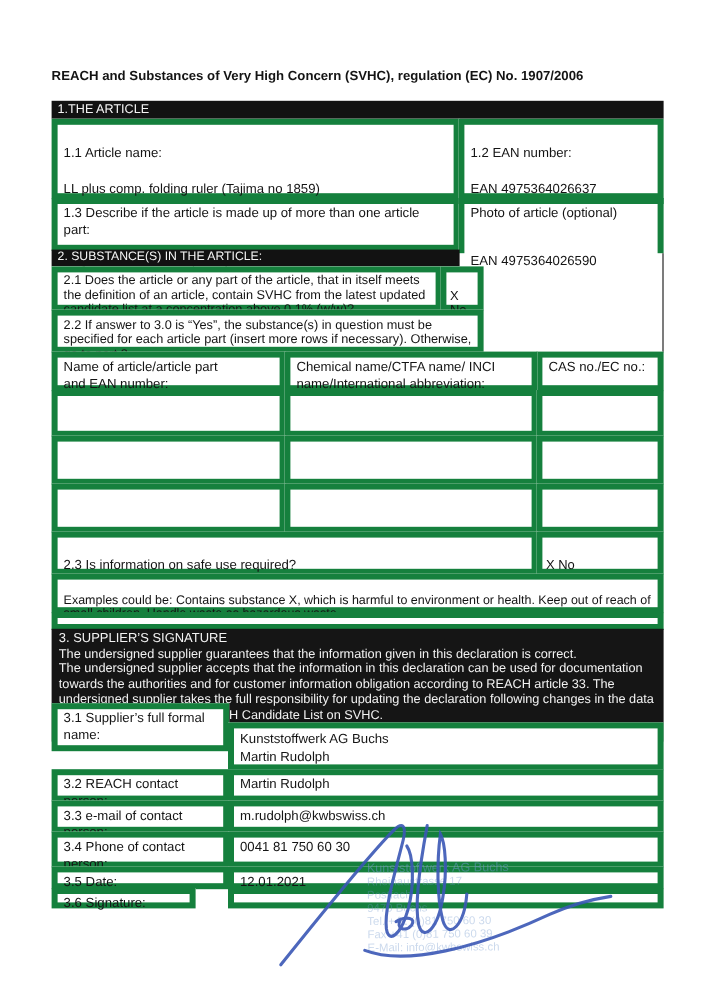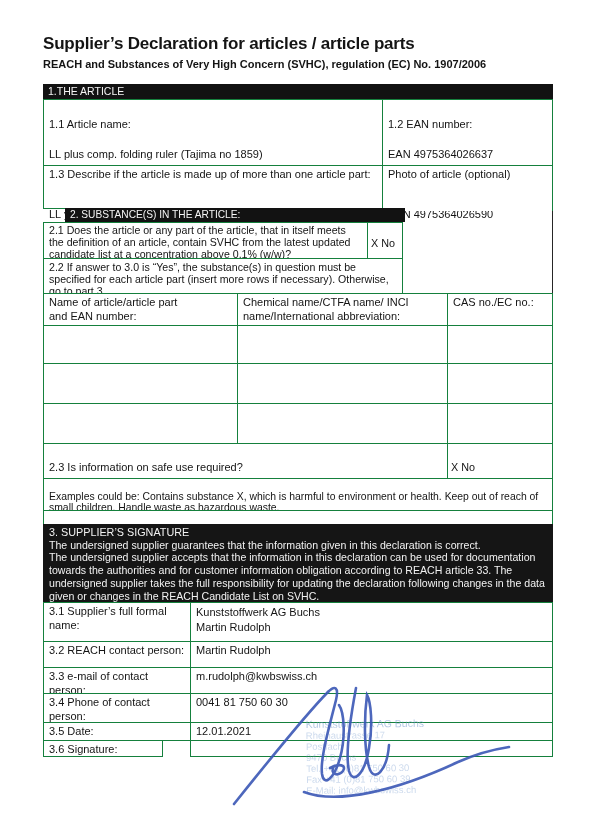--- a/index.html
+++ b/index.html
@@ -38,7 +38,6 @@
 
 <div class="page">
 
-  <div class="abs doc-title" style="left:43px;top:34px;width:520px;">Supplier’s Declaration for articles / article parts</div>
   <div class="abs doc-subtitle" style="left:43px;top:58px;width:520px;">REACH and Substances of Very High Concern (SVHC), regulation (EC) No. 1907/2006</div>
 
   <div class="abs bar" style="left:43px;top:84px;width:510px;height:15px;">1.THE ARTICLE</div>

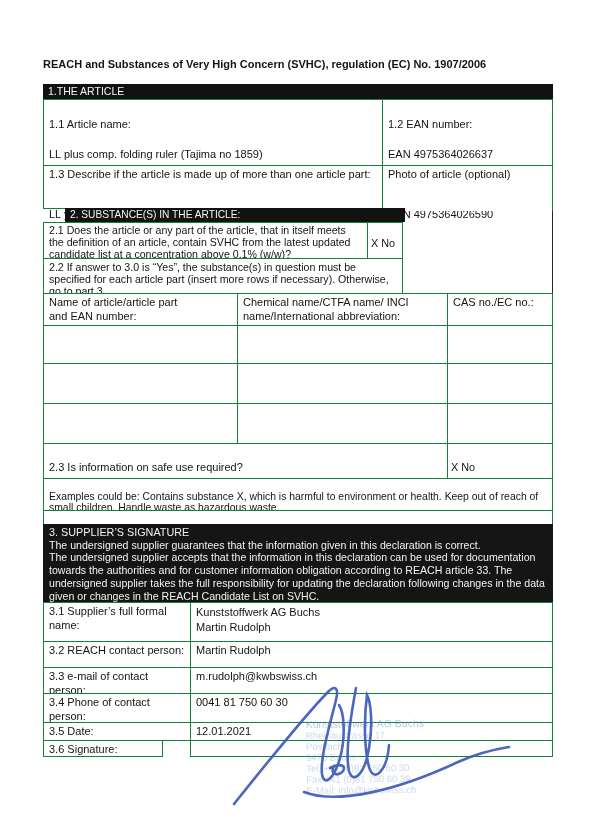--- a/index.html
+++ b/index.html
@@ -15,7 +15,7 @@
     padding:1px 5px;box-sizing:border-box;
   }
   .cell{
-    border:1px solid #15803d;background:#fff;
+    border:5px solid #15803d;background:#fff;
     font-size:11px;line-height:1.25;padding:2px 5px;white-space:pre-line;
   }
   .cell.small{font-size:10.6px;line-height:1.12;}

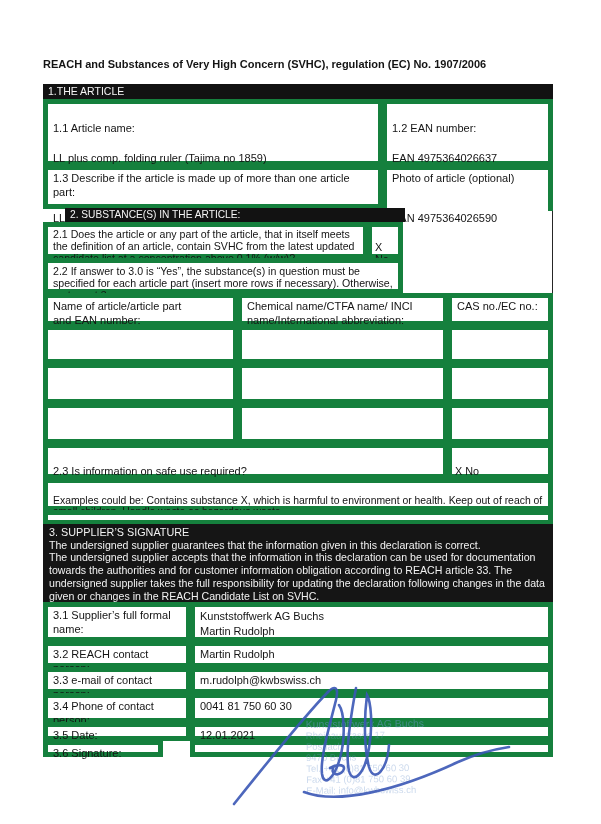--- a/index.html
+++ b/index.html
@@ -61,7 +61,7 @@
   <div class="abs cell" style="left:382px;top:165px;width:171px;height:46px;border-bottom:none;">Photo of article (optional)</div>
   <div class="abs" style="left:403px;top:211px;width:150px;height:83px;border-right:1px solid #262626;"></div>
 
-  <div class="abs bar" style="left:43px;top:208px;width:340px;height:14px;font-size:10.2px;margin-left:22px;">2. SUBSTANCE(S) IN THE ARTICLE:</div>
+  <div class="abs bar" style="left:43px;top:208px;width:340px;height:14px;font-size:10.2px;">2. SUBSTANCE(S) IN THE ARTICLE:</div>
 
   <div class="abs cell small" style="left:43px;top:222px;width:325px;height:37px;">2.1 Does the article or any part of the article, that in itself meets the definition of an article, contain SVHC from the latest updated candidate list at a concentration above 0.1% (w/w)?</div>
   <div class="abs cell answer" style="left:367px;top:222px;width:36px;height:37px;">

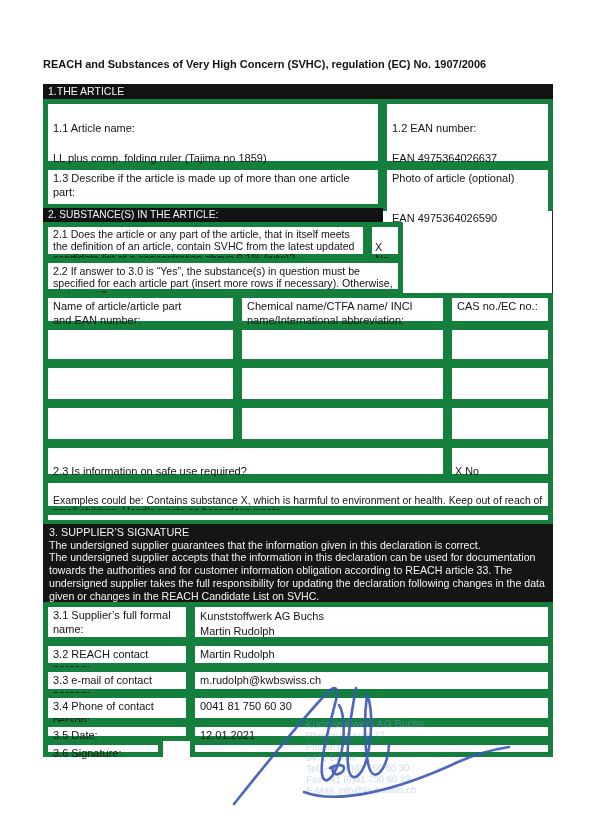--- a/index.html
+++ b/index.html
@@ -108,7 +108,7 @@
     <p>The undersigned supplier accepts that the information in this declaration can be used for documentation towards the authorities and for customer information obligation according to REACH article 33. The undersigned supplier takes the full responsibility for updating the declaration following changes in the data given or changes in the REACH Candidate List on SVHC.</p>
   </div>
 
-  <div class="abs cell" style="left:43px;top:602px;width:148px;height:40px;">3.1 Supplier’s full formal name:</div>
+  <div class="abs cell" style="left:43px;top:586px;width:148px;height:40px;">3.1 Supplier’s full formal name:</div>
   <div class="abs cell" style="left:190px;top:602px;width:363px;height:40px;line-height:15px;">Kunststoffwerk AG Buchs
 Martin Rudolph</div>
 

